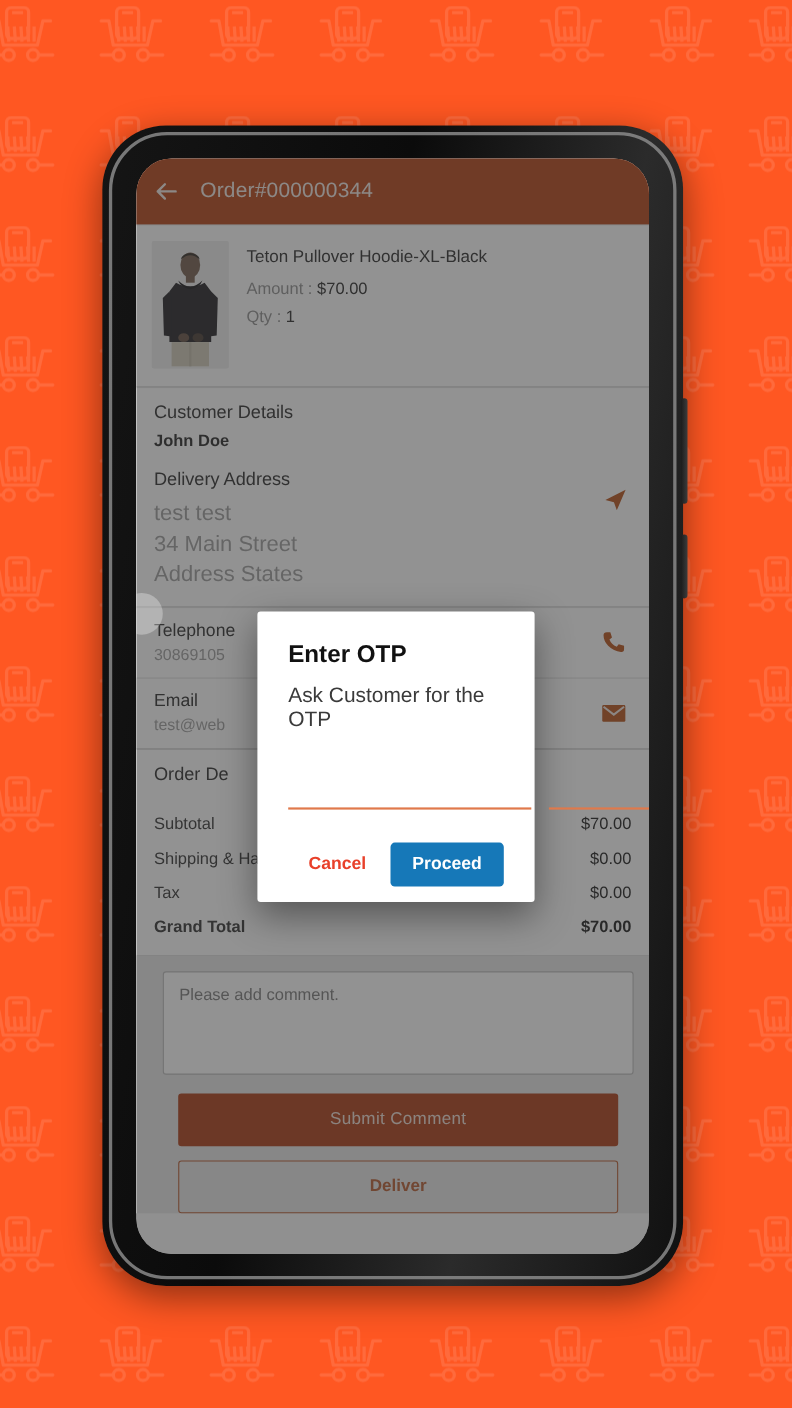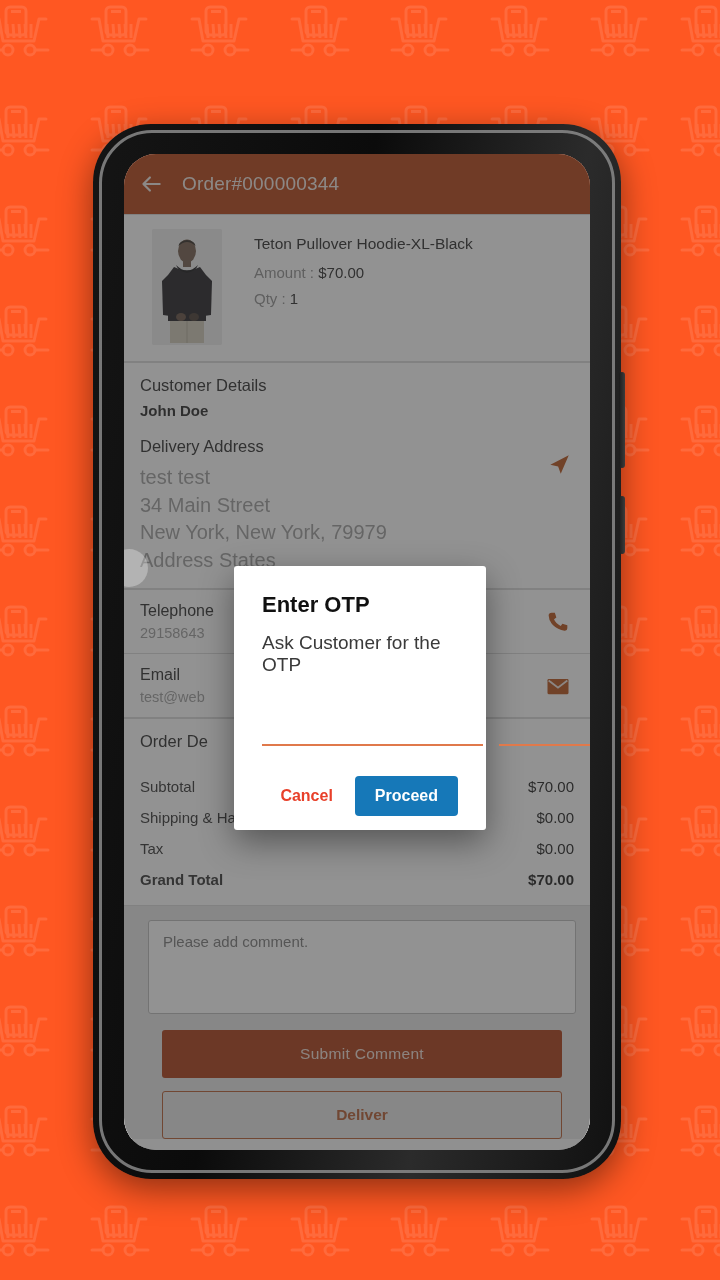--- a/index.html
+++ b/index.html
@@ -20,7 +20,7 @@
   
   #device{
     position:absolute;
-    left:93px; top:124px;
+    left:93px; top:114px;
     width:528px; height:1055px;
     border-radius:58px;
     background:linear-gradient(100deg,#151515 0%,#0b0b0b 40%,#2b2b2b 70%,#101010 100%);

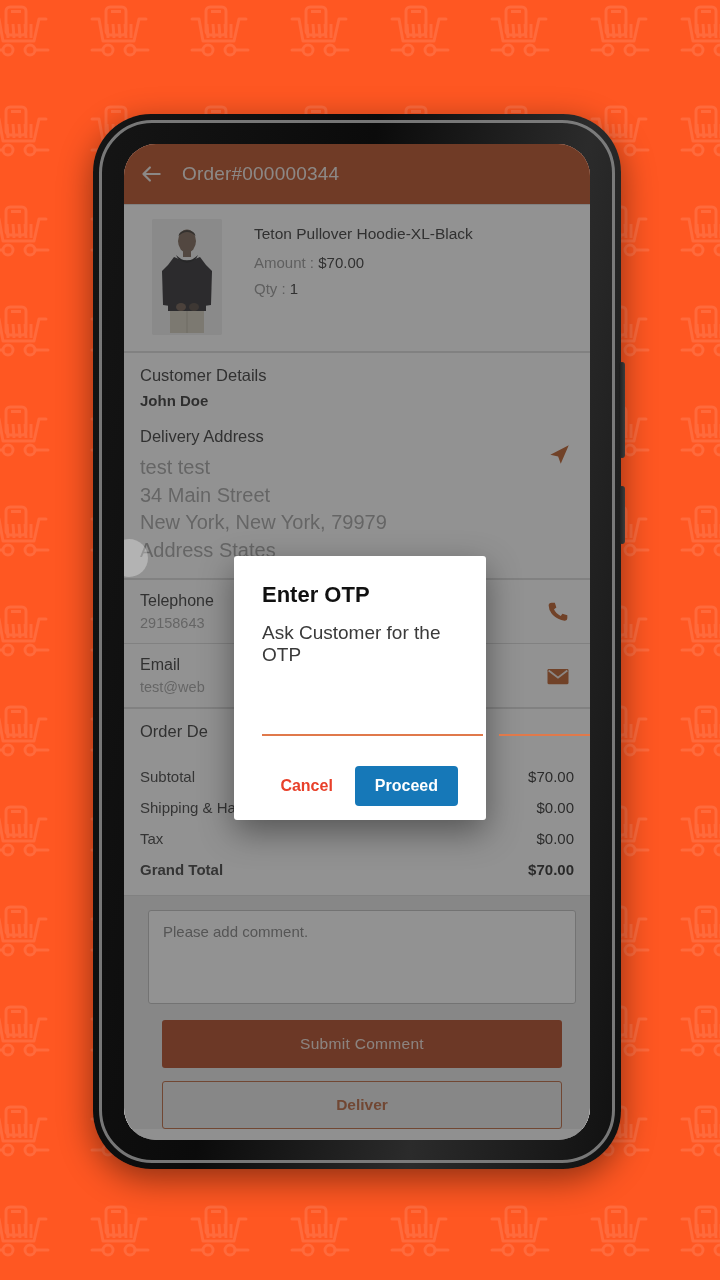--- a/index.html
+++ b/index.html
@@ -78,7 +78,7 @@
 
   
   .product-row{
-    display:flex; gap:32px; padding:14px 14px 16px 28px;
+    display:flex; gap:16px; padding:14px 14px 16px 14px;
     background:#fff;
   }
   .thumb{

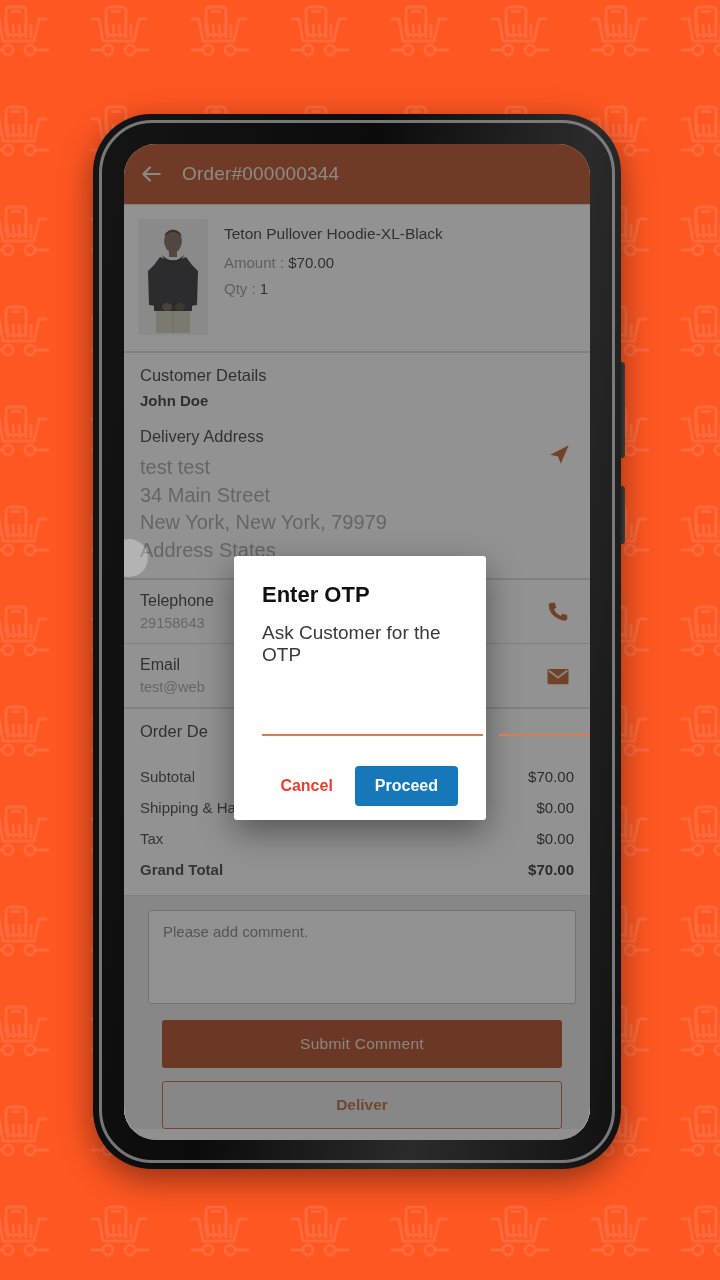--- a/index.html
+++ b/index.html
@@ -414,7 +414,6 @@
             <div class="addr">
               <div>test test</div>
               <div>34 Main Street</div>
-              <div>New York, New York, 79979</div>
               <div>Address States</div>
             </div>
           </div>

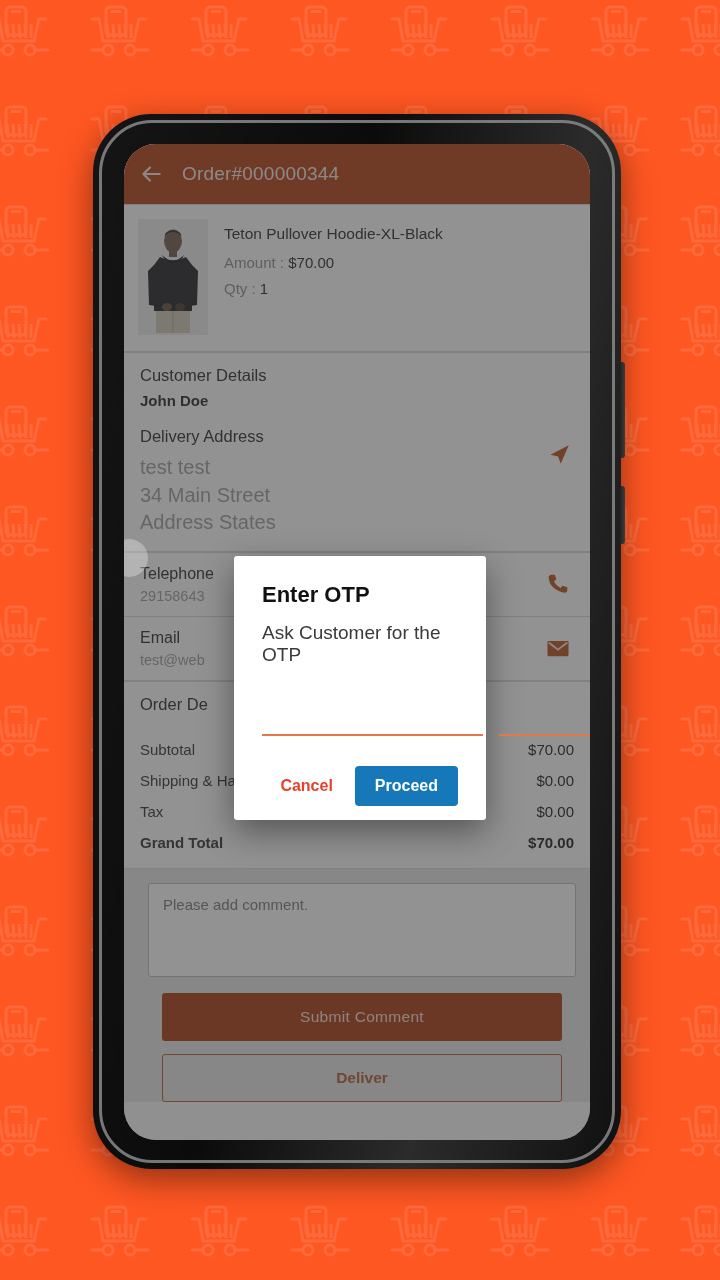--- a/index.html
+++ b/index.html
@@ -423,7 +423,7 @@
           <div class="contact-row">
             <div>
               <div class="contact-lab">Telephone</div>
-              <div class="contact-val">29158643</div>
+              <div class="contact-val">30869105</div>
             </div>
             <svg class="c-icon" viewBox="0 0 24 24">
               <path d="M6.6 4 L9.3 4 L10.6 8.2 L8.6 9.7 Q10 13.4 14.3 15.4 L15.8 13.4 L20 14.7 L20 17.4 Q20 19.6 17.6 19.4 Q11.8 18.8 7.6 14.6 Q4 10.8 4 6.4 Q4 4 6.6 4 Z" fill="#B3490F"></path>

